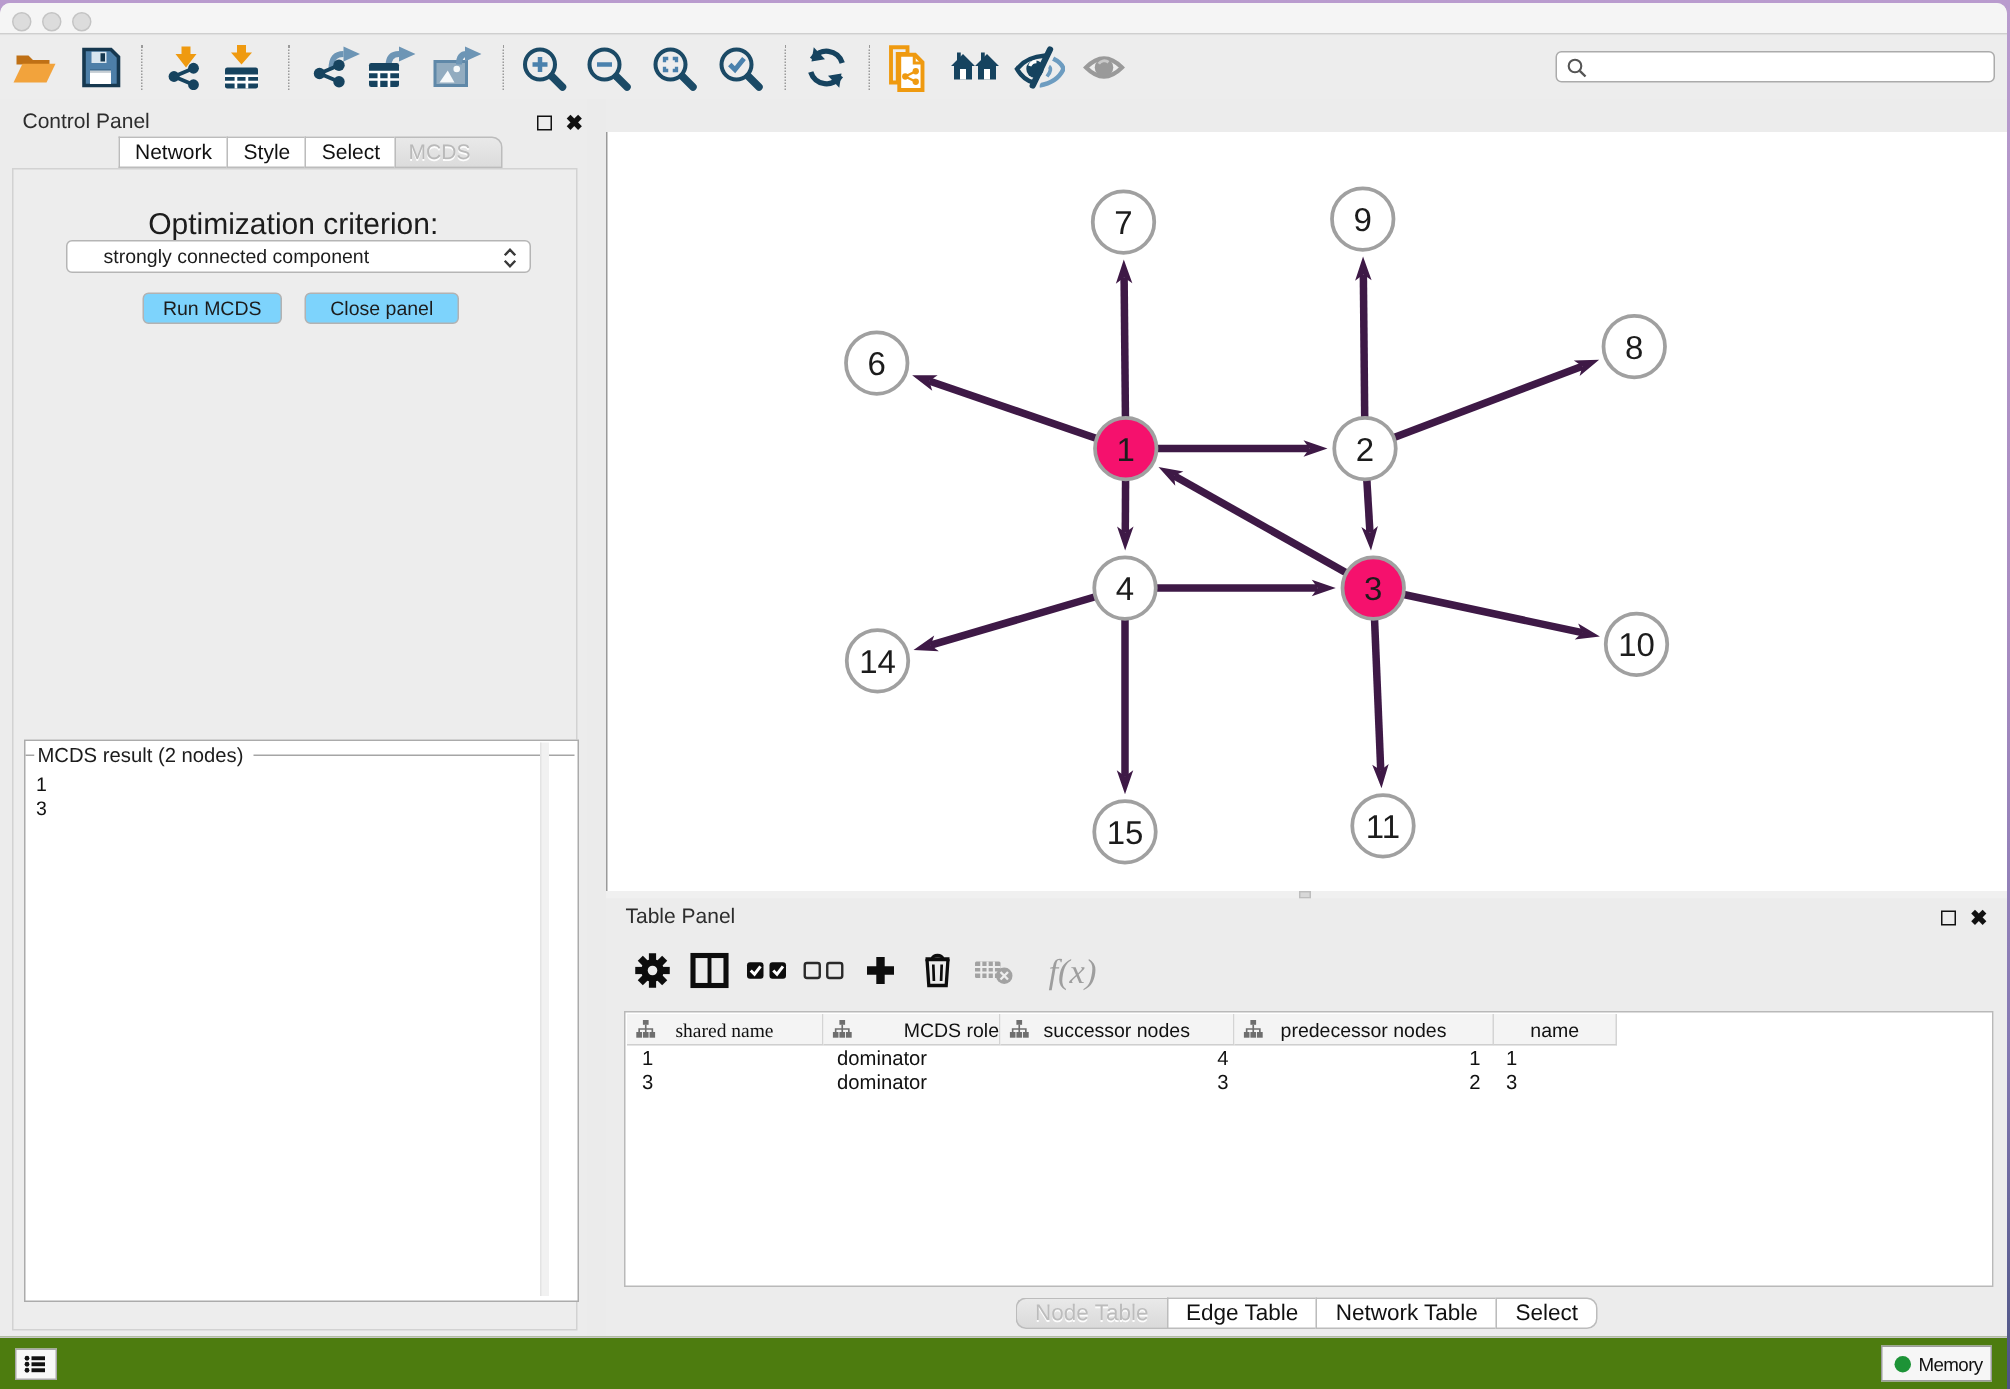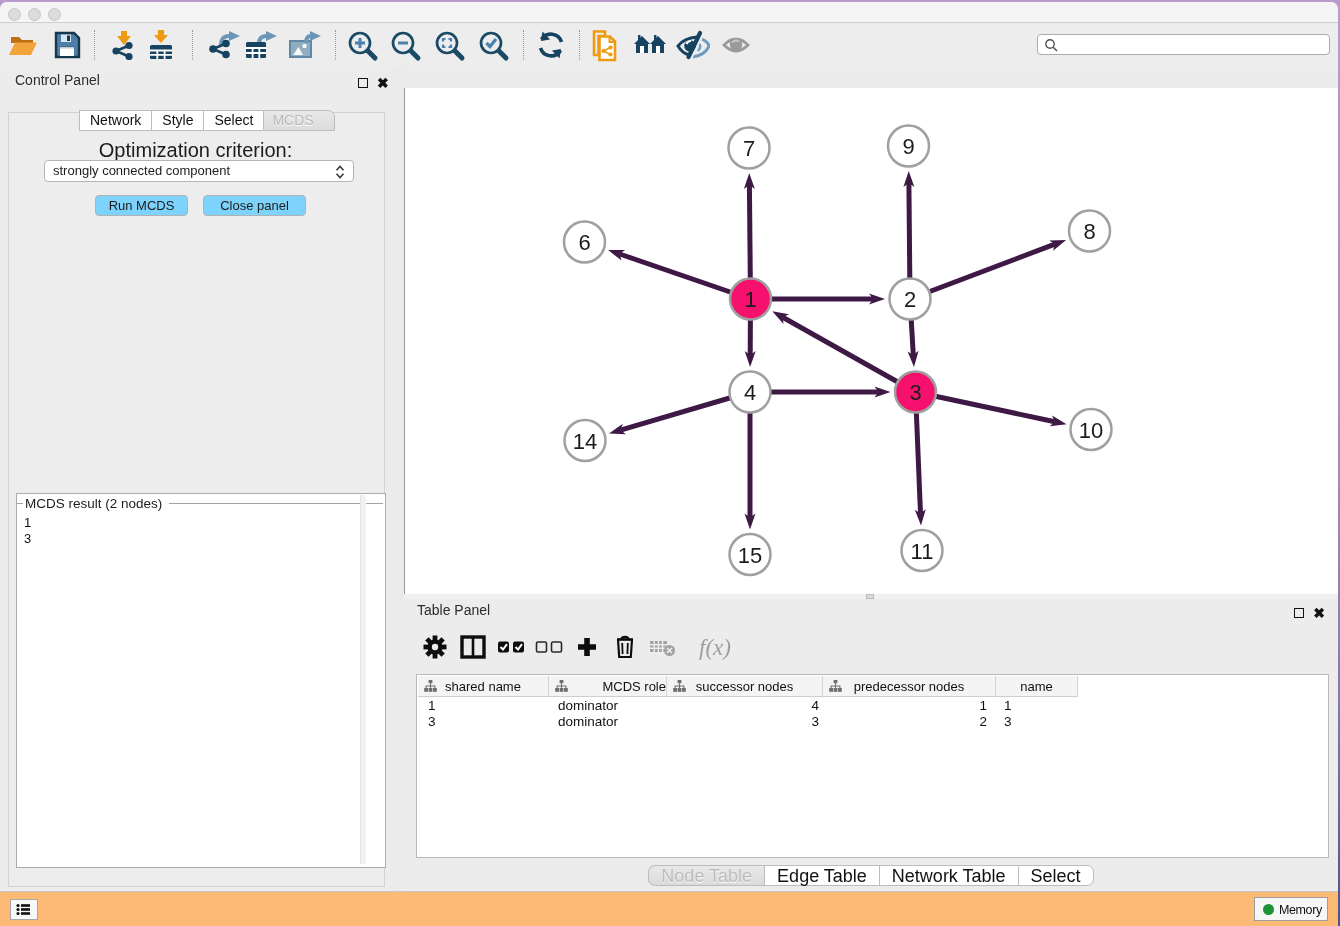--- a/index.html
+++ b/index.html
@@ -20,7 +20,7 @@
 #cphead { position:absolute; top:0; left:0; right:0; height:26px; }
 #cphead span.t { position:absolute; left:15px; top:6px; font-size:14px; color:#2d2d2d; }
 #cppanel { position:absolute; left:8px; right:6px; top:46px; bottom:4px; background:#ededed; border:1px solid #d2d2d2; }
-#cptabs { position:absolute; top:44px; left:79px; height:22px; display:flex; z-index:5; }
+#cptabs { position:absolute; top:25px; left:79px; height:22px; display:flex; z-index:5; }
 .tab { font-size:14px; color:#111; background:#fff; border:1px solid #bcbcbc; border-right:none; padding:1px 10px 0 10px; height:21px; }
 .tab:last-child { border-right:1px solid #bcbcbc; }
 .tabsel { background:linear-gradient(180deg,#e9e9e9,#dcdcdc); color:#b9b9b9; text-shadow:0 1px 0 #fdfdfd; border-radius:0 7px 0 0; }

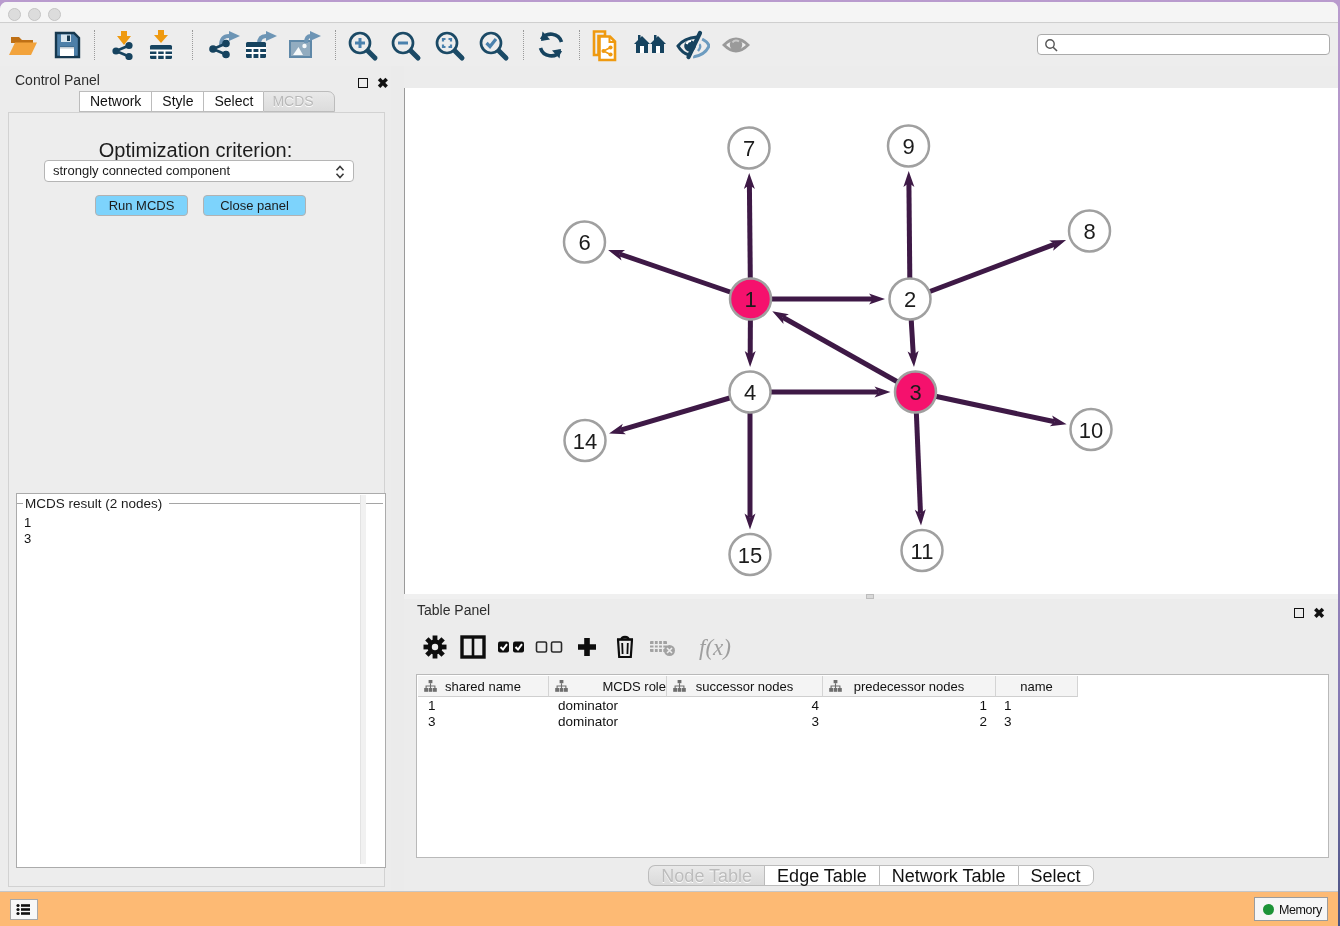--- a/index.html
+++ b/index.html
@@ -28,7 +28,7 @@
 .sqbtn { display:inline-block; width:10px; height:10px; border:1.5px solid #111; margin-right:9px; vertical-align:middle; }
 .xbtn { font-size:14px; font-weight:bold; color:#111; vertical-align:middle; }
 #optlabel { position:absolute; top:72.5px; left:0; width:100%; text-align:center; font-size:20px; color:#1c1c1c; }
-#optsel { position:absolute; left:44px; top:94px; width:310px; height:22px; background:#fff; border:1px solid #b5b5b5; border-radius:4px; font-size:13px; color:#1c1c1c; line-height:20px; padding-left:8px; }
+#optsel { position:absolute; left:44px; top:94px; width:310px; height:22px; background:#fff; border:1px solid #b5b5b5; border-radius:4px; font-size:13px; color:#1c1c1c; line-height:20px; padding-left:24px; }
 .btn { position:absolute; top:129px; height:21px; background:#7dd3fc; border:1px solid #b2b2b2; border-radius:4px; font-size:13px; color:#1c1c1c; text-align:center; line-height:19px; }
 #result { position:absolute; left:16px; top:427px; width:370px; height:375px; background:#fff; border:1px solid #ababab; }
 #result .legend { position:absolute; left:6px; top:2px; font-size:13.5px; color:#1c1c1c; background:#fff; padding:0 2px; }

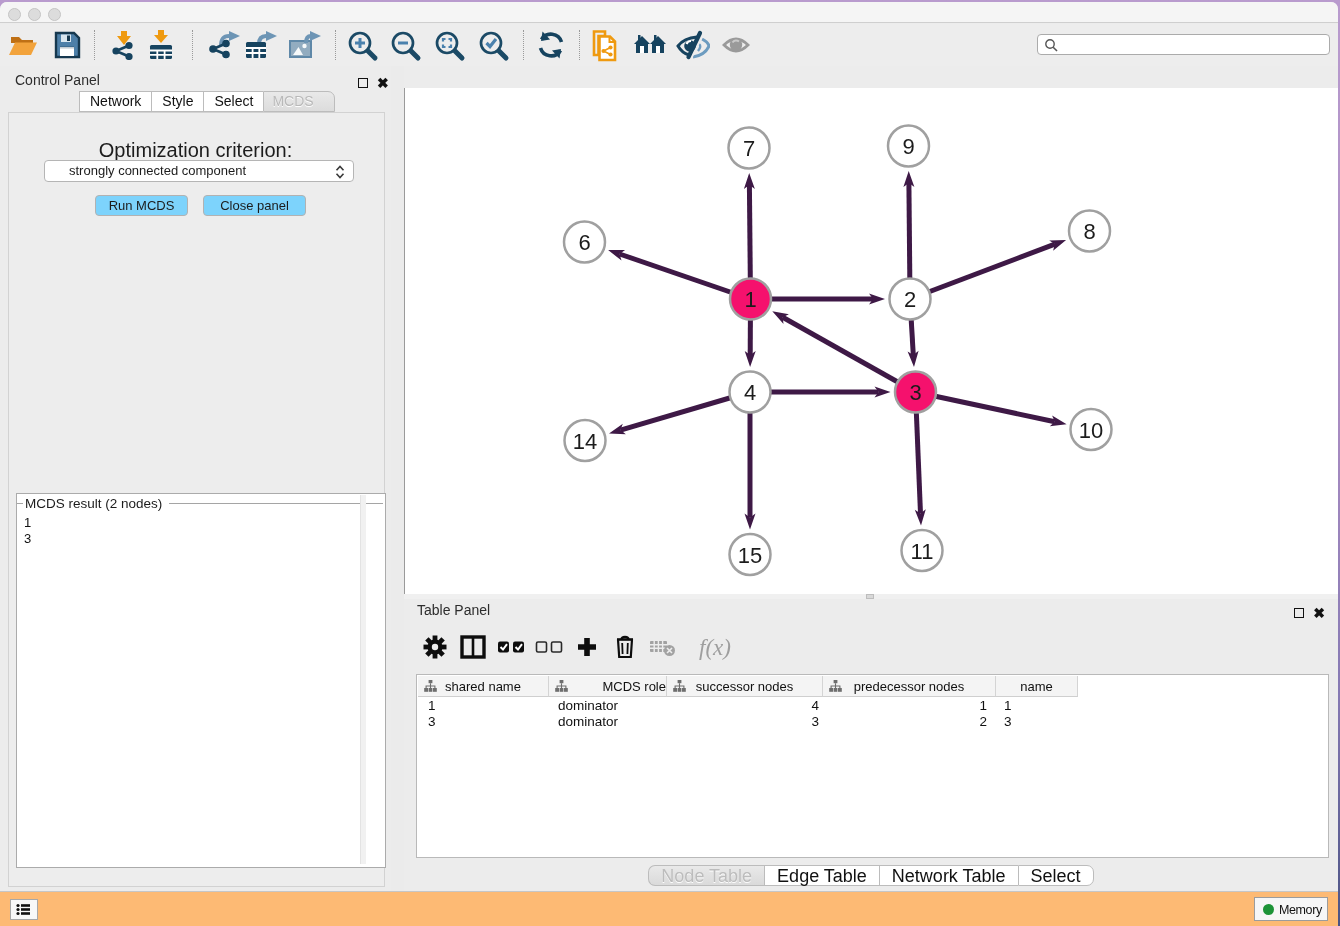--- a/index.html
+++ b/index.html
@@ -363,7 +363,7 @@
     </div>
     <div id="tptable">
       <div id="thead">
-        <div class="th" style="left:0;width:131px;"><svg class="hi" width="13" height="12" viewBox="0 0 13 12">
+        <div class="th" style="left:0;width:131px;font-family:Liberation Serif, serif;"><svg class="hi" width="13" height="12" viewBox="0 0 13 12">
               <g fill="#6e6e6e">
                 <rect x="4.6" y="0" width="3.8" height="3.2"></rect>
                 <rect x="0.2" y="8" width="3.8" height="3.8"></rect>

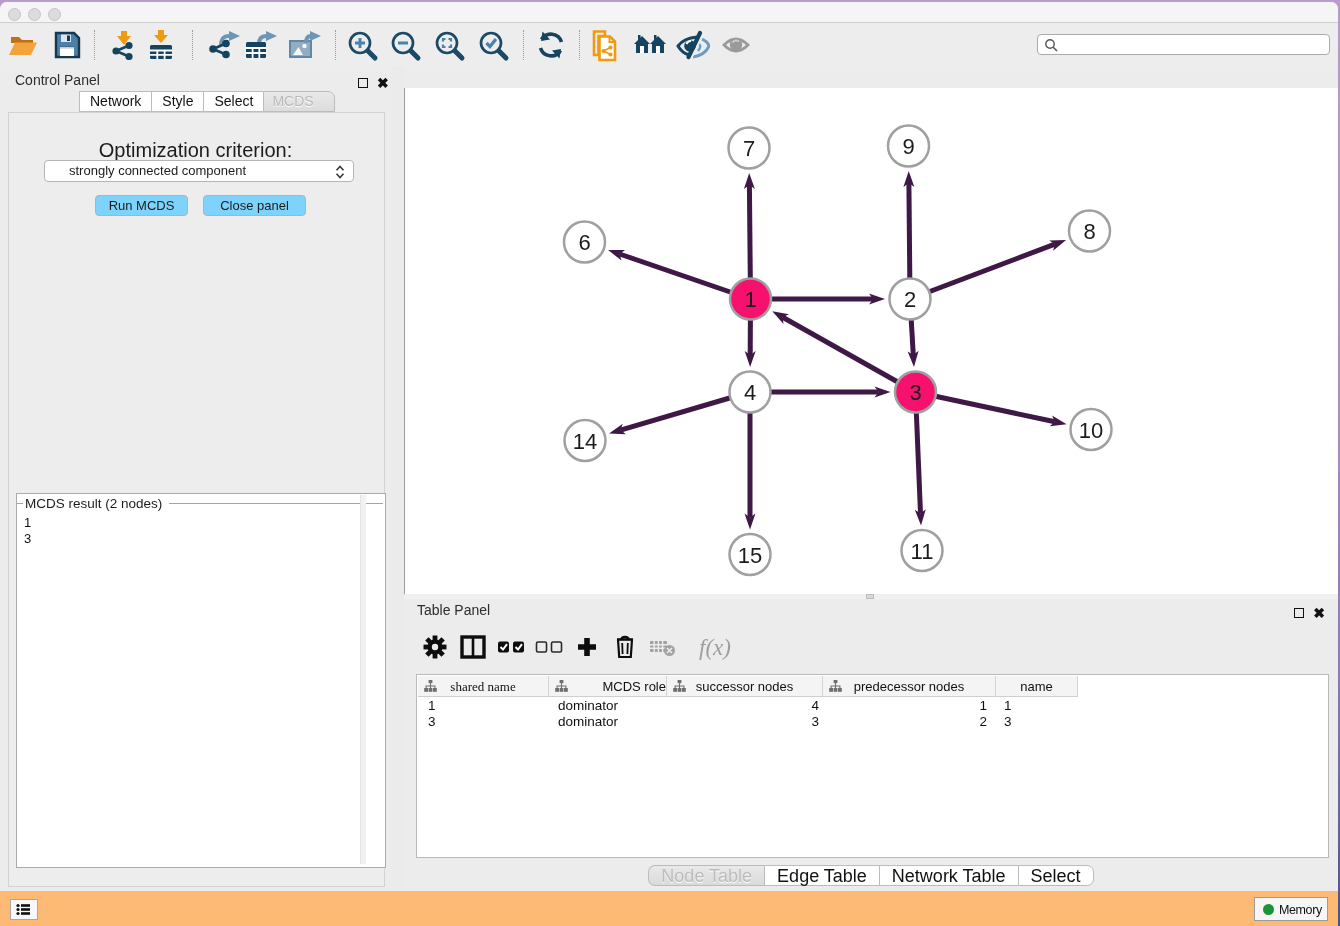--- a/index.html
+++ b/index.html
@@ -55,7 +55,7 @@
 .hi { position:absolute; left:6px; top:4px; }
 .td { position:absolute; font-size:13.5px; color:#111; height:16px; line-height:16px; }
 #tptabs { position:absolute; bottom:5px; left:0; right:0; height:21px; text-align:center; }
-.btab { display:inline-block; font-size:18px; color:#111; background:#fff; border:1px solid #bcbcbc; border-right:none; padding:0 12px; height:21px; line-height:20px; vertical-align:top; }
+.btab { display:inline-block; font-size:15px; color:#111; background:#fff; border:1px solid #bcbcbc; border-right:none; padding:0 12px; height:21px; line-height:20px; vertical-align:top; }
 .btabsel { background:linear-gradient(180deg,#e9e9e9,#dadada); color:#bcbcbc; text-shadow:0 1px 0 #fdfdfd; border-radius:7px 0 0 7px; }
 .btab.last { border-right:1px solid #bcbcbc; border-radius:0 7px 7px 0; }
 

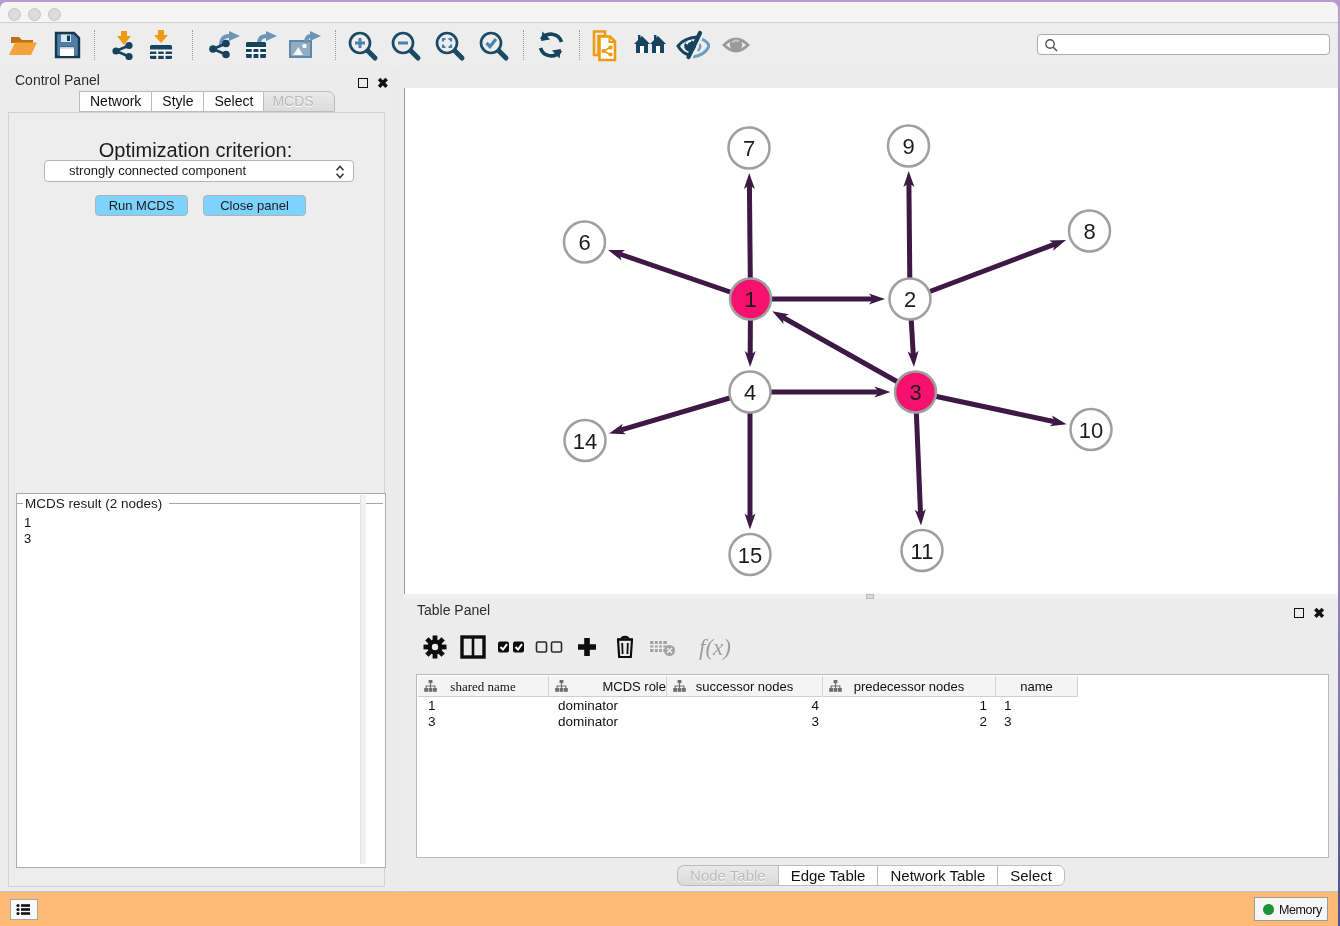--- a/index.html
+++ b/index.html
@@ -59,7 +59,7 @@
 .btabsel { background:linear-gradient(180deg,#e9e9e9,#dadada); color:#bcbcbc; text-shadow:0 1px 0 #fdfdfd; border-radius:7px 0 0 7px; }
 .btab.last { border-right:1px solid #bcbcbc; border-radius:0 7px 7px 0; }
 
-#status { position:absolute; bottom:0; left:0; right:0; height:35px; background:#fdba74; border-top:1px solid #c6c6c6; }
+#status { position:absolute; bottom:0; left:0; right:0; height:35px; background:#4d7c0f; border-top:1px solid #c6c6c6; }
 #listbtn { position:absolute; left:10px; top:7px; width:28px; height:21px; background:#f8f8f8; border:1px solid #a8a8a8; }
 #membtn { position:absolute; right:10px; top:5px; width:74px; height:24px; background:#f6f6f6; border:1px solid #9c9c9c; font-size:12.5px; letter-spacing:-0.4px; color:#111; }
 #membtn .dot { position:absolute; left:8px; top:6px; width:11px; height:11px; border-radius:50%; background:#1d9337; }

